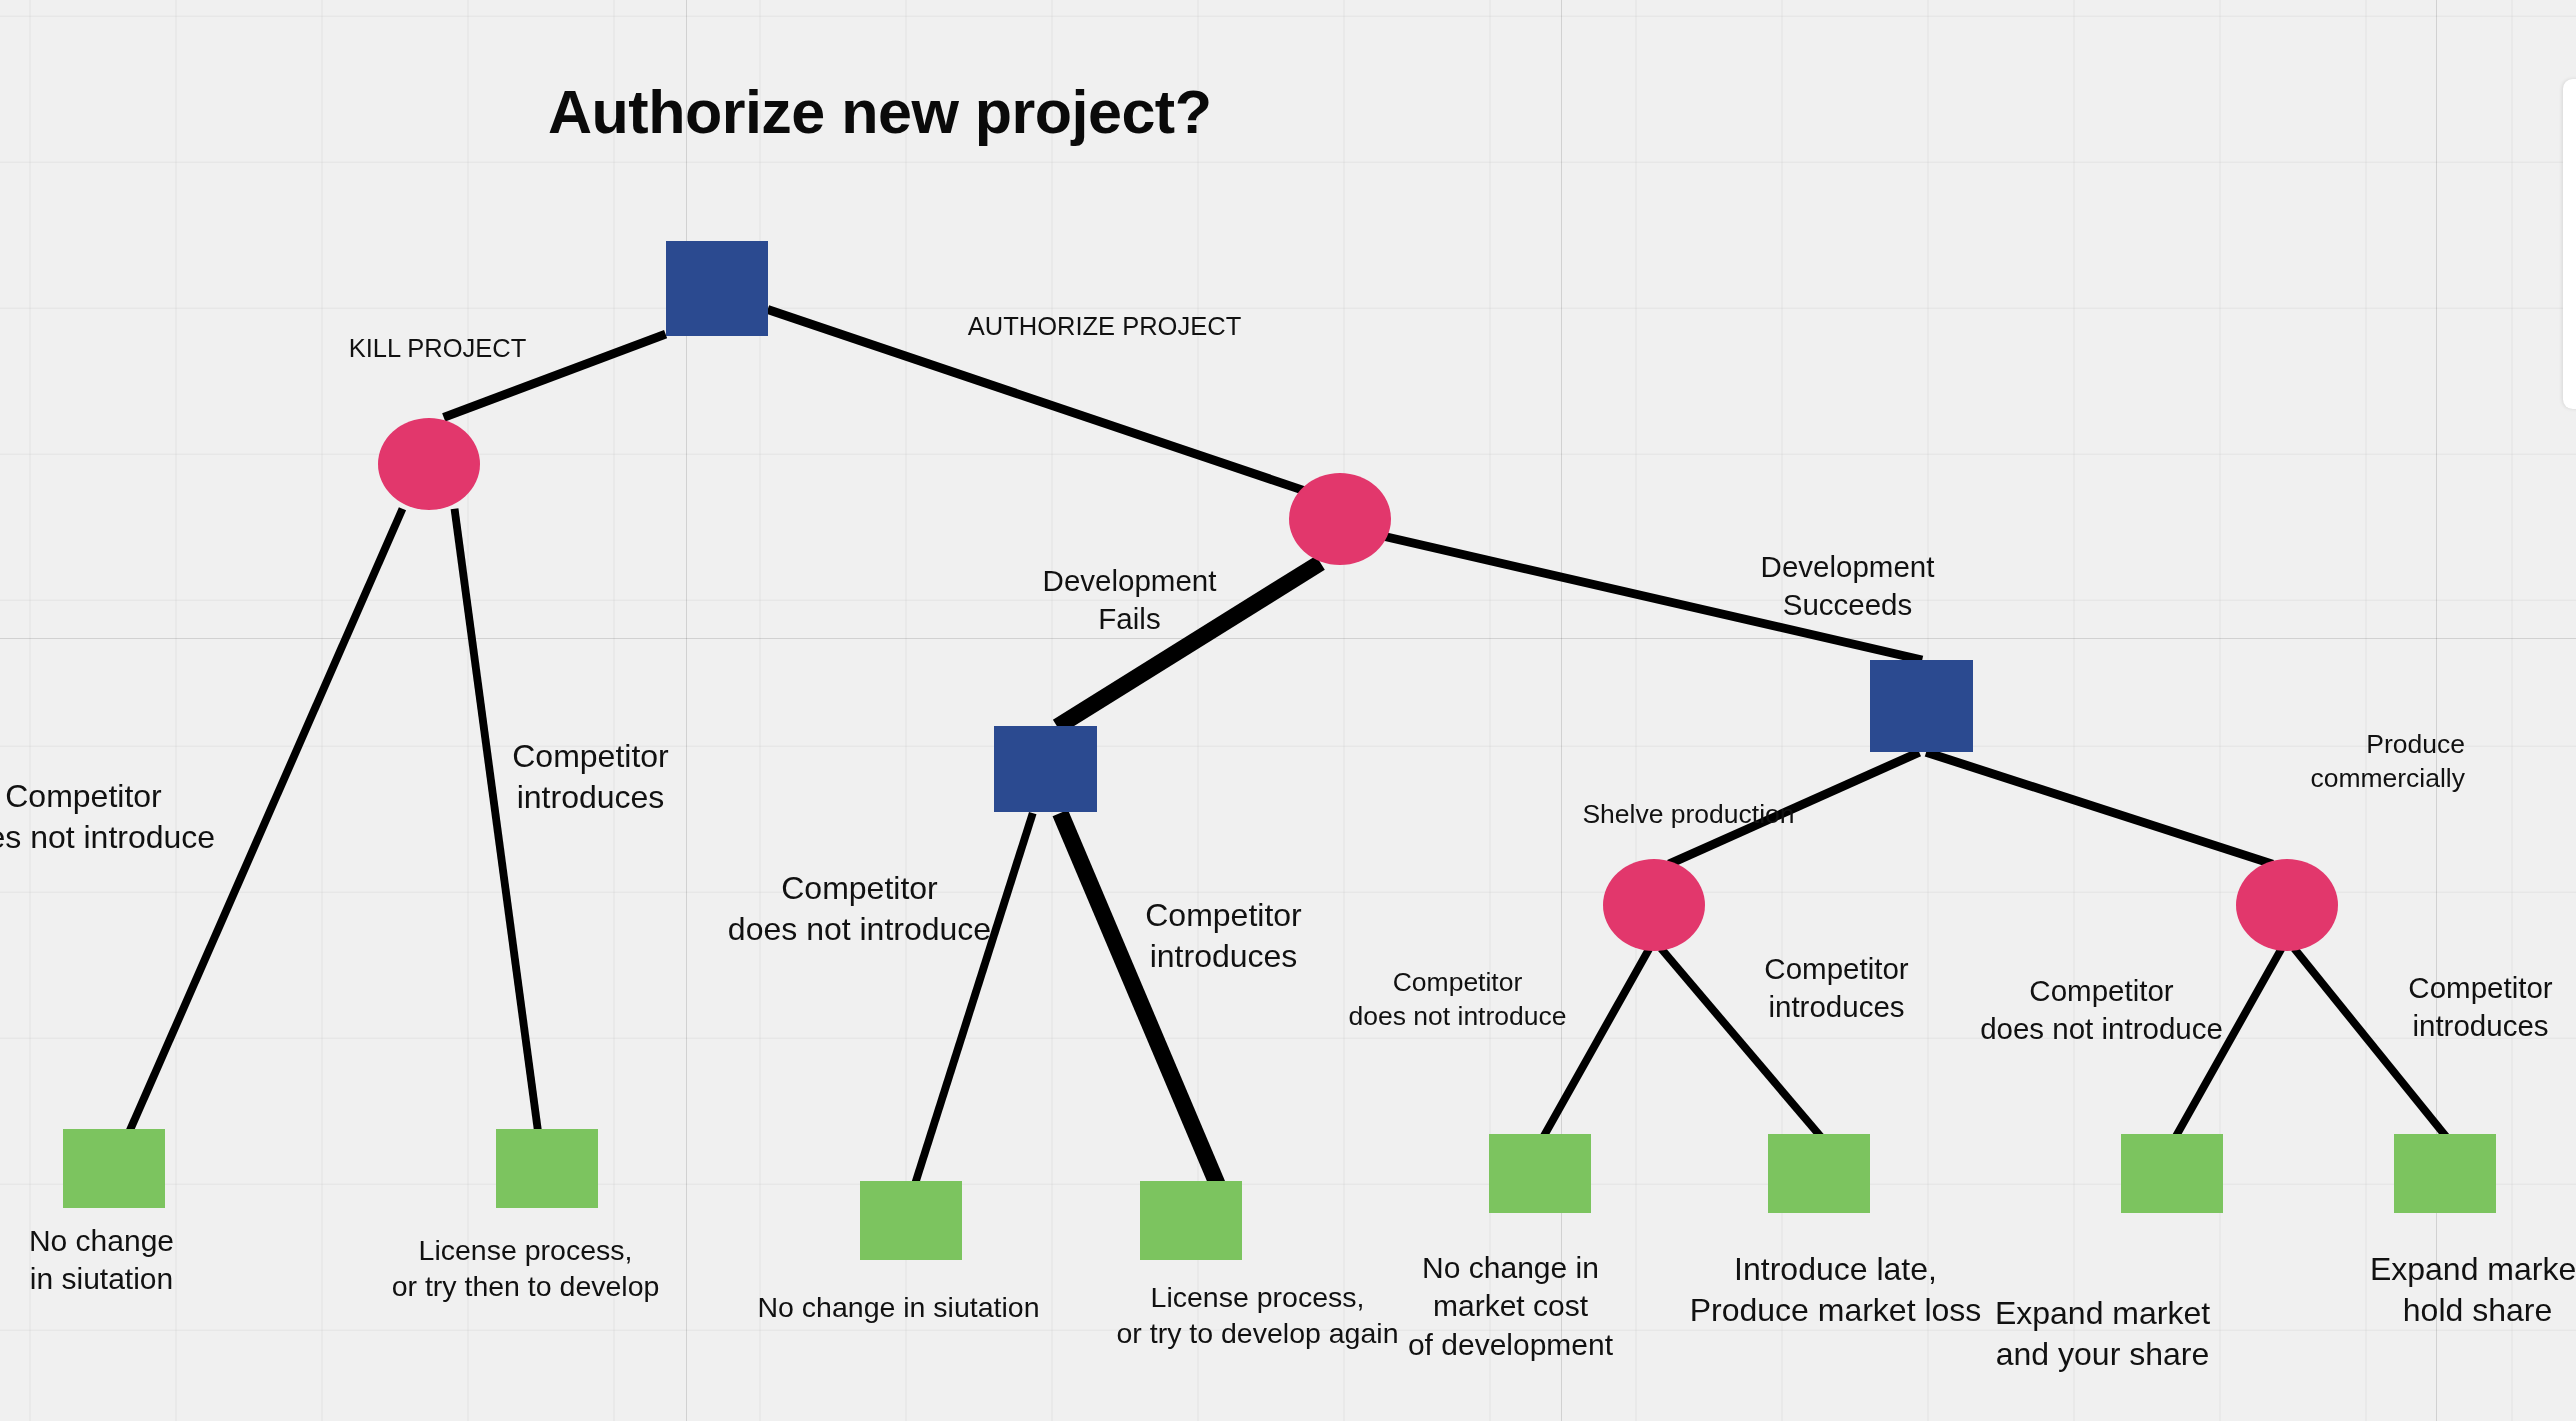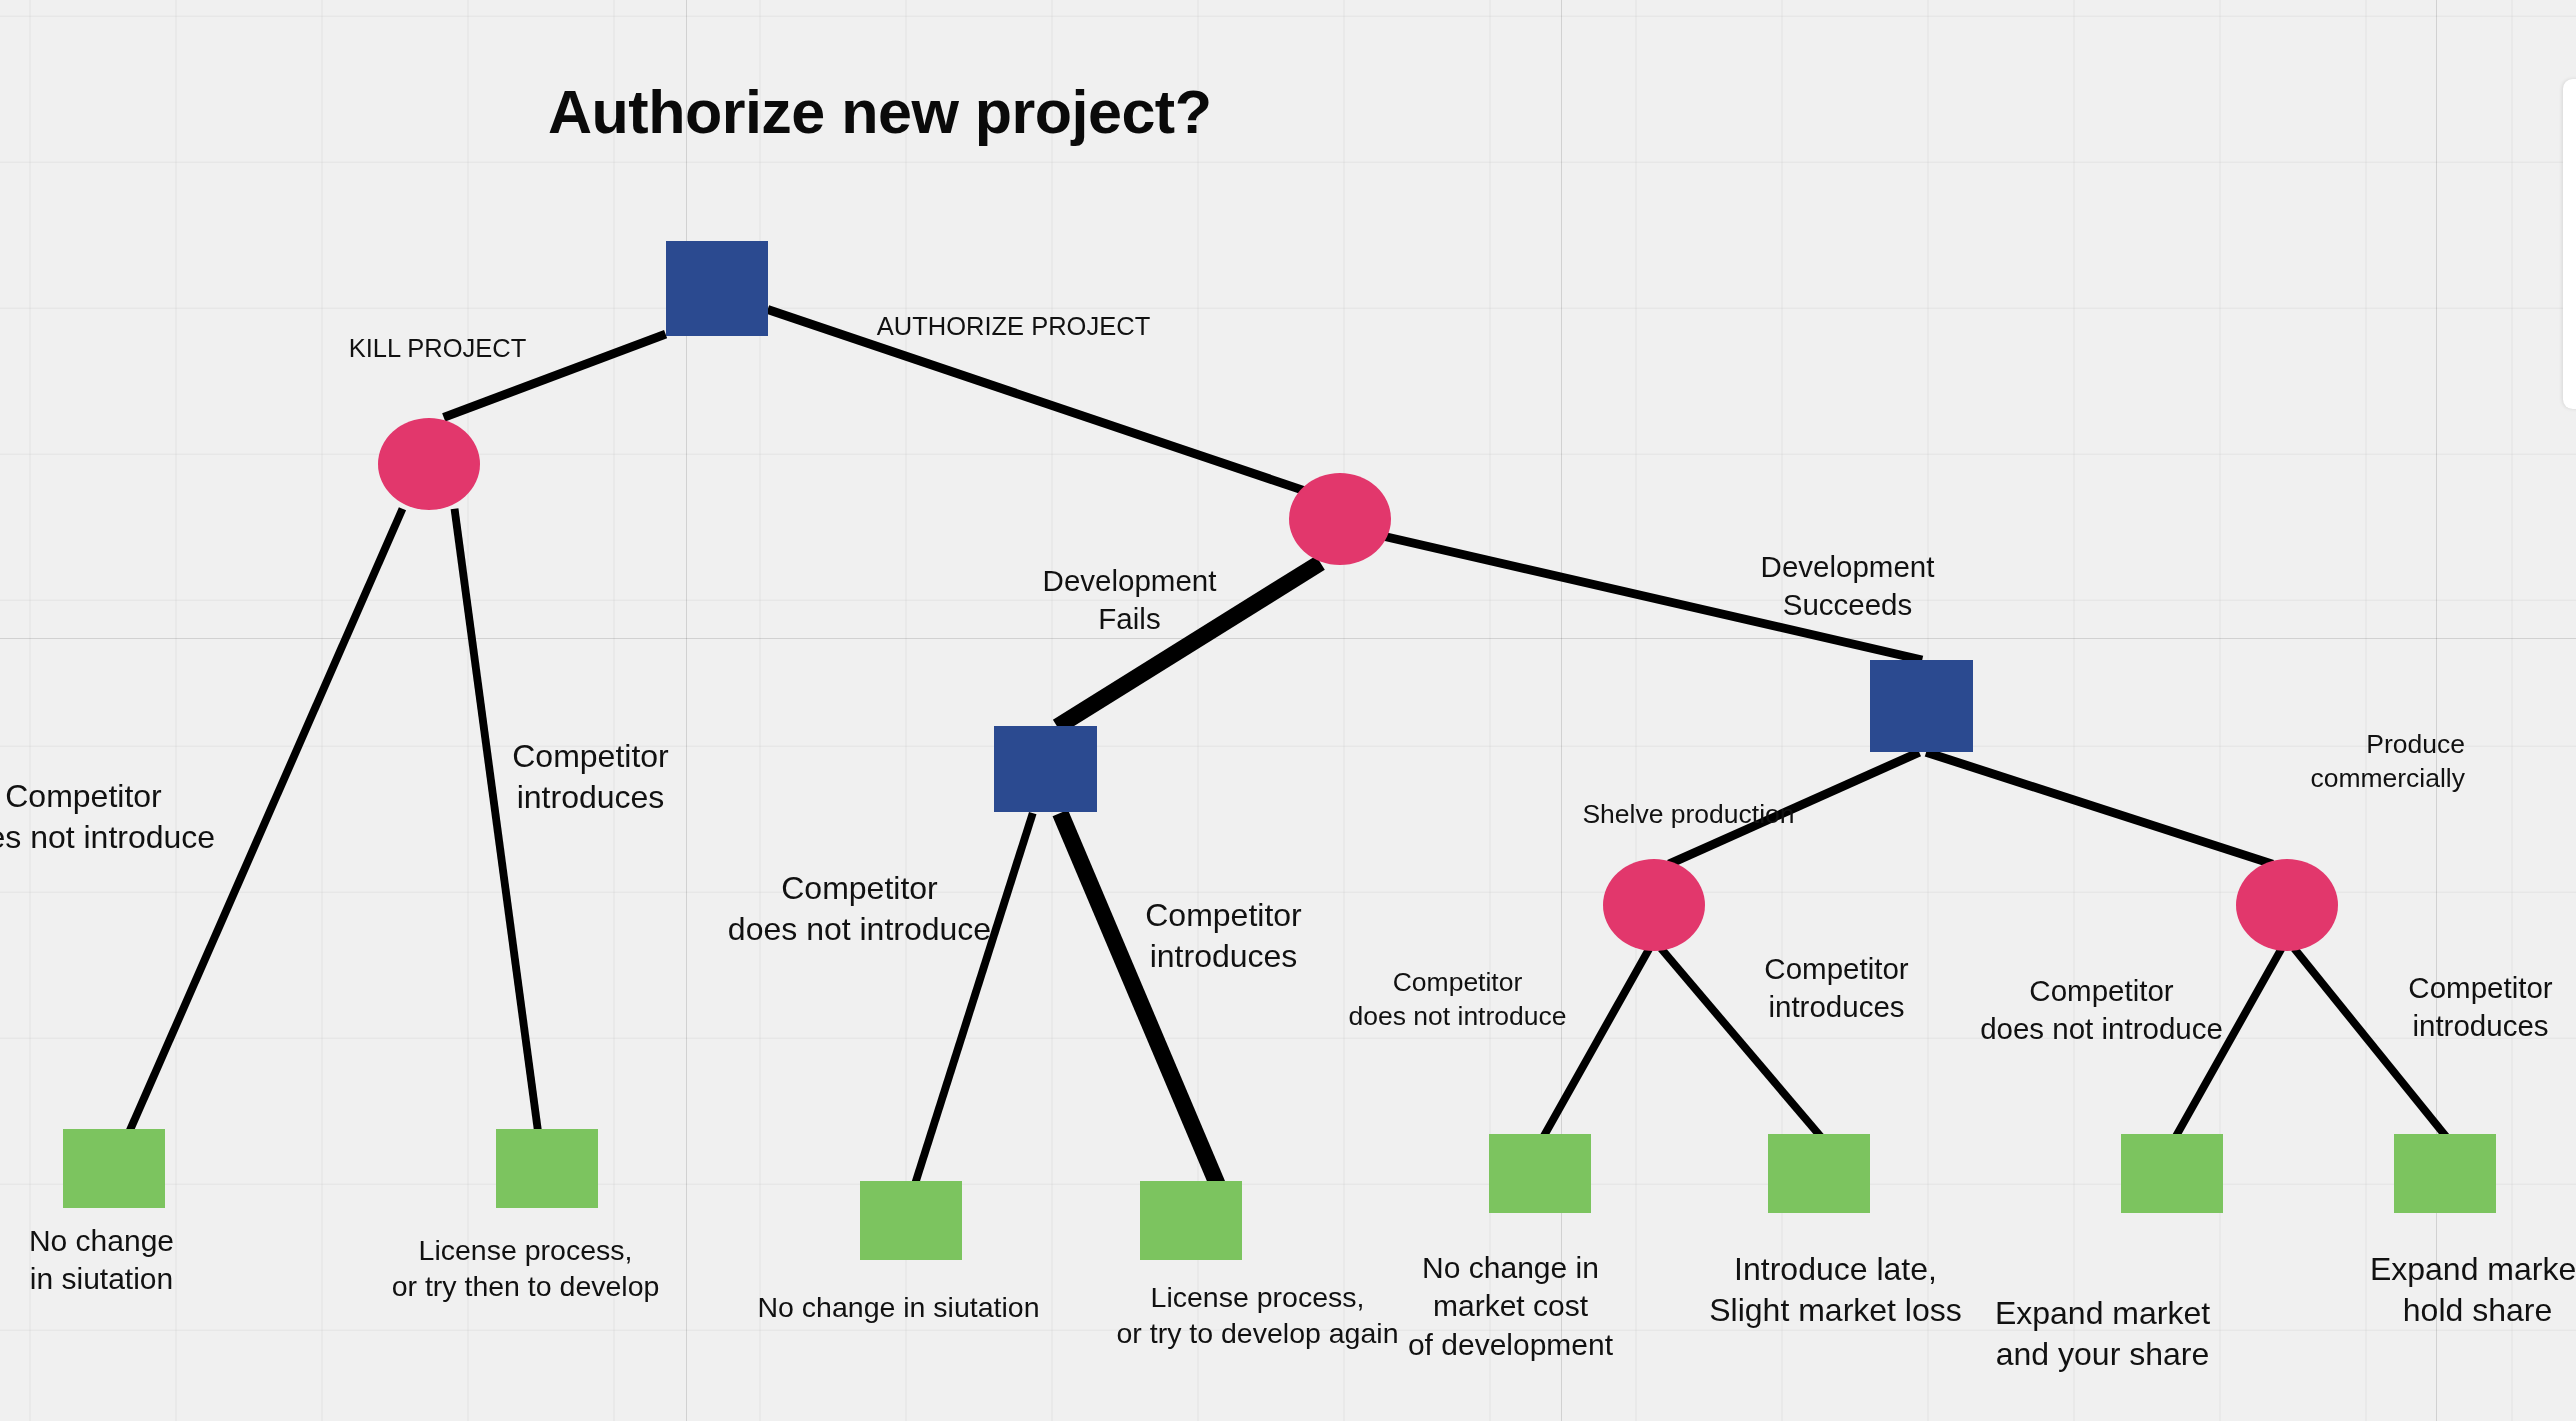--- a/index.html
+++ b/index.html
@@ -91,7 +91,7 @@
   <div class="node sq terminal" style="left:2394px;top:1134px;width:102px;height:79px;"></div>
 
   <div class="lbl" style="left:241px;top:332px;width:393px;font-size:25.5px;">KILL PROJECT</div>
-  <div class="lbl" style="left:817px;top:310px;width:393px;font-size:25.5px;">AUTHORIZE PROJECT</div>
+  <div class="lbl" style="left:908px;top:310px;width:393px;font-size:25.5px;">AUTHORIZE PROJECT</div>
   <div class="lbl" style="left:933px;top:562px;width:393px;font-size:29.5px;">Development
 Fails</div>
   <div class="lbl" style="left:1651px;top:548px;width:393px;font-size:29.5px;">Development

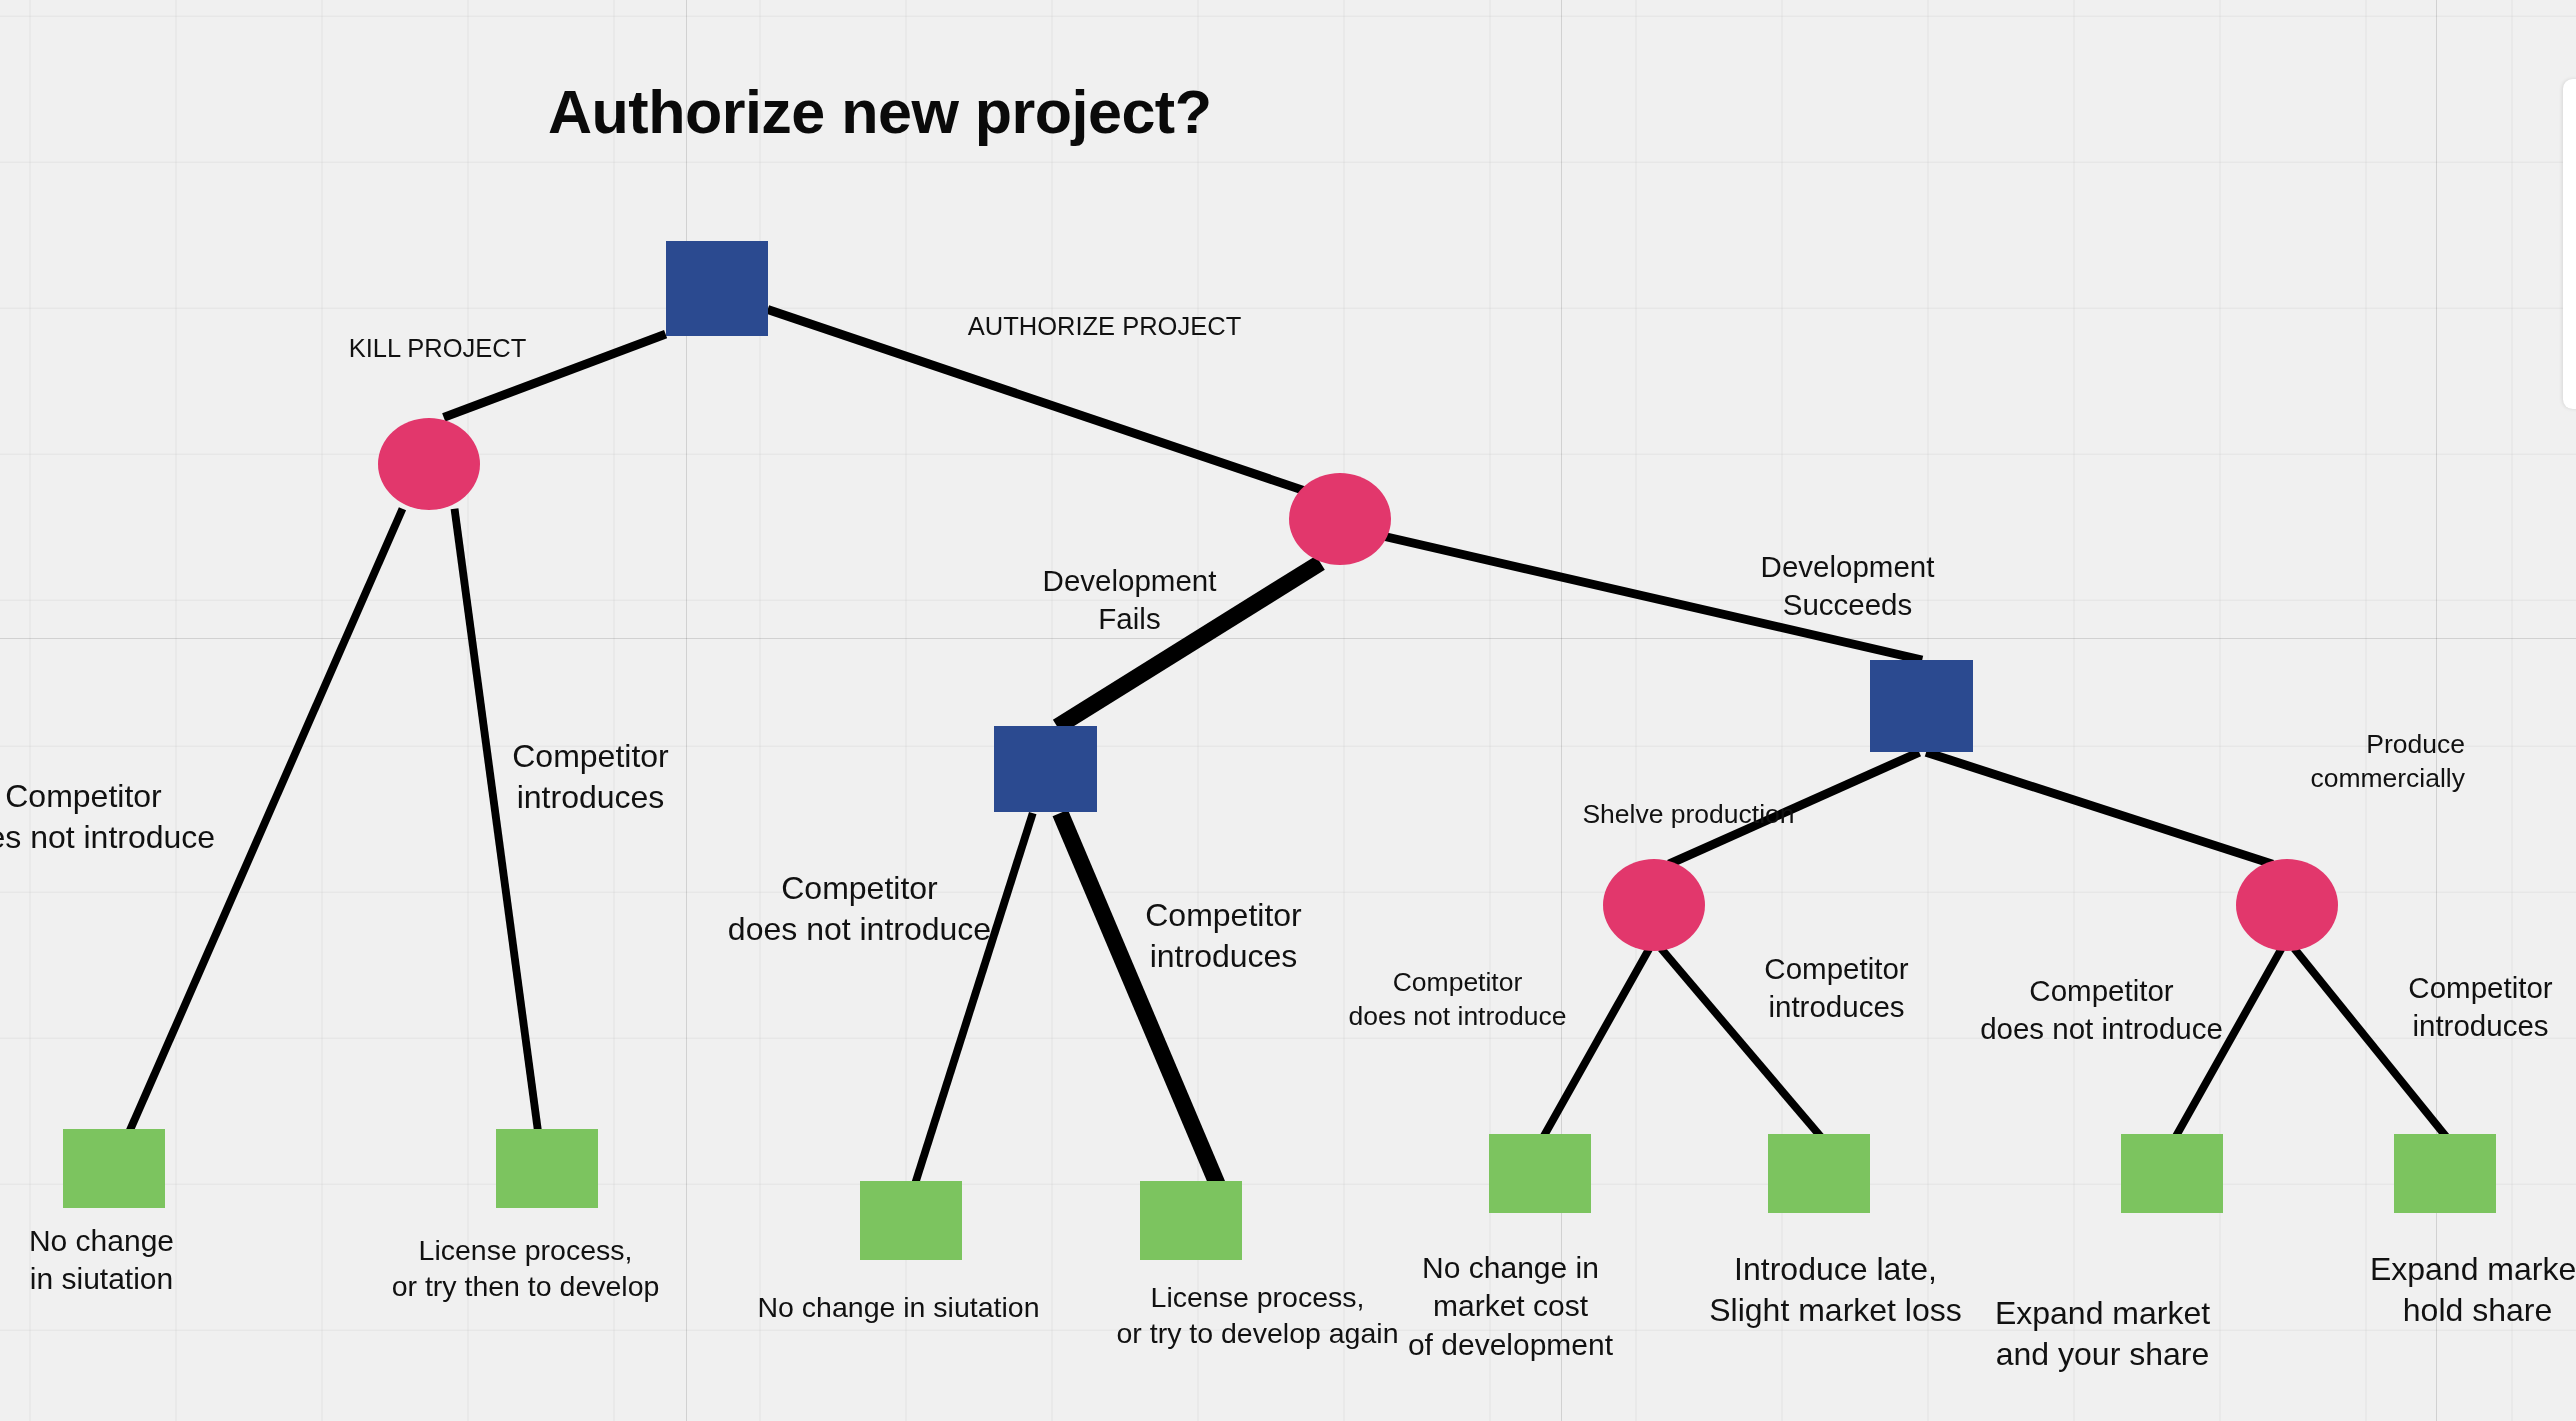--- a/index.html
+++ b/index.html
@@ -127,7 +127,7 @@
 market cost
 of development</div>
   <div class="lbl" style="left:1639px;top:1249px;width:393px;font-size:32px;">Introduce late,
-Slight market loss</div>
+Produce market loss</div>
   <div class="lbl" style="left:1906px;top:1249px;width:393px;font-size:32px;margin-top:44px;">Expand market
 and your share</div>
   <div class="lbl" style="left:2281px;top:1249px;width:393px;font-size:32px;">Expand market

